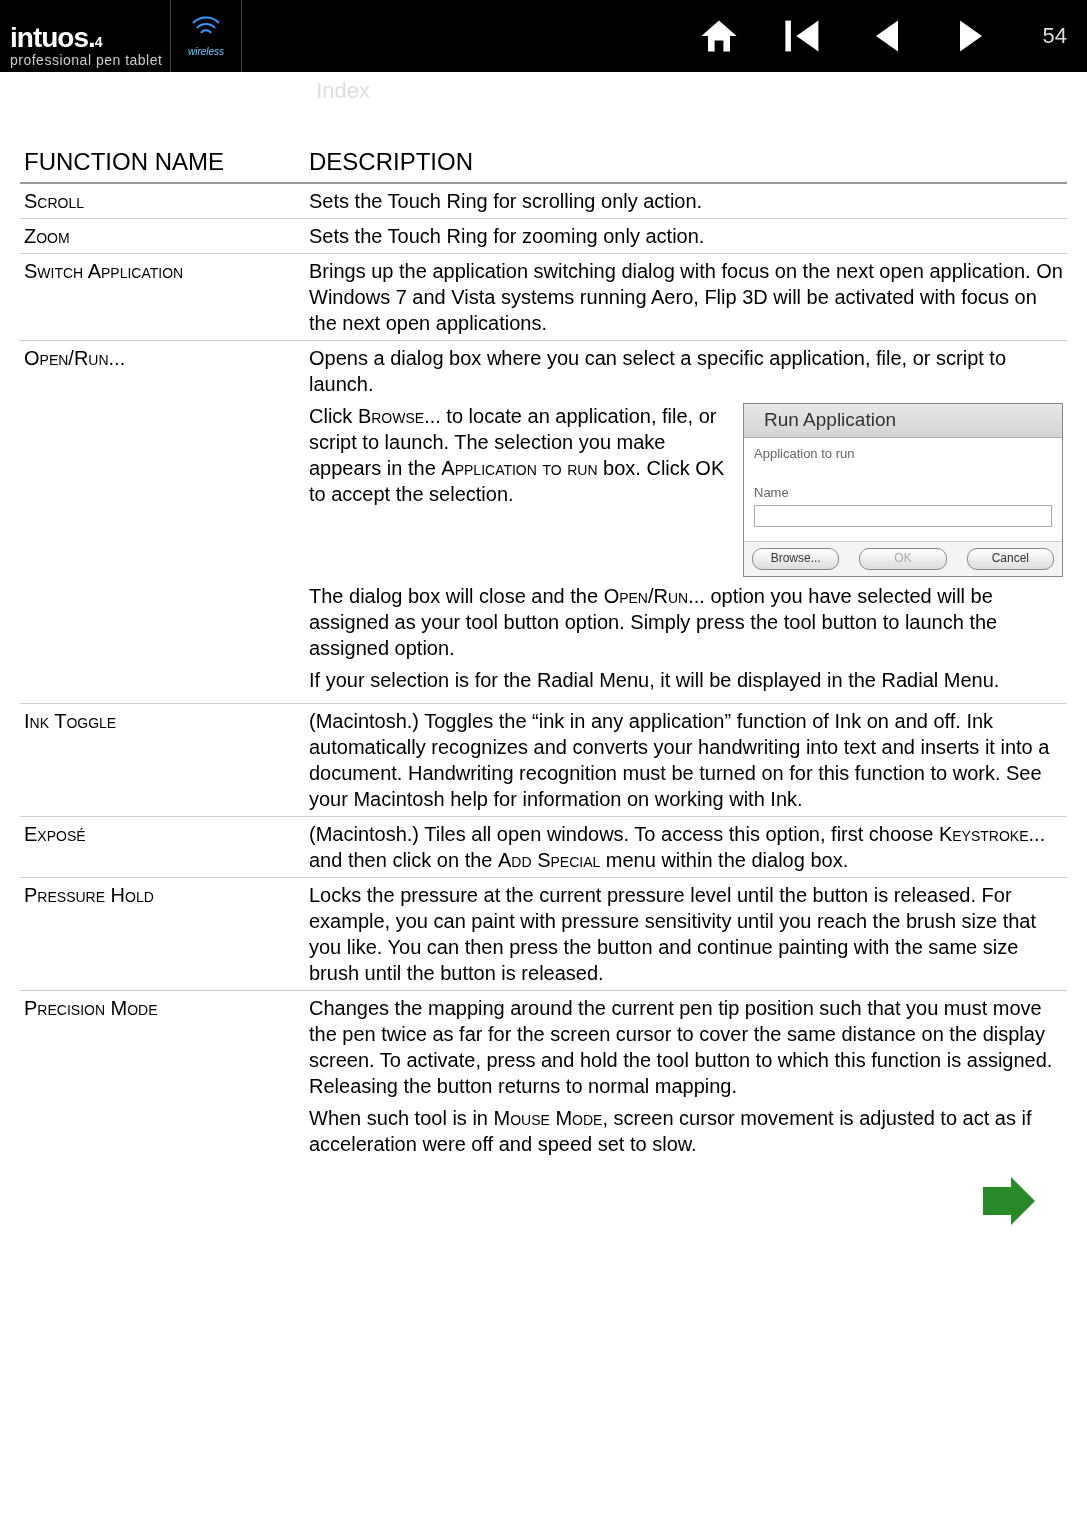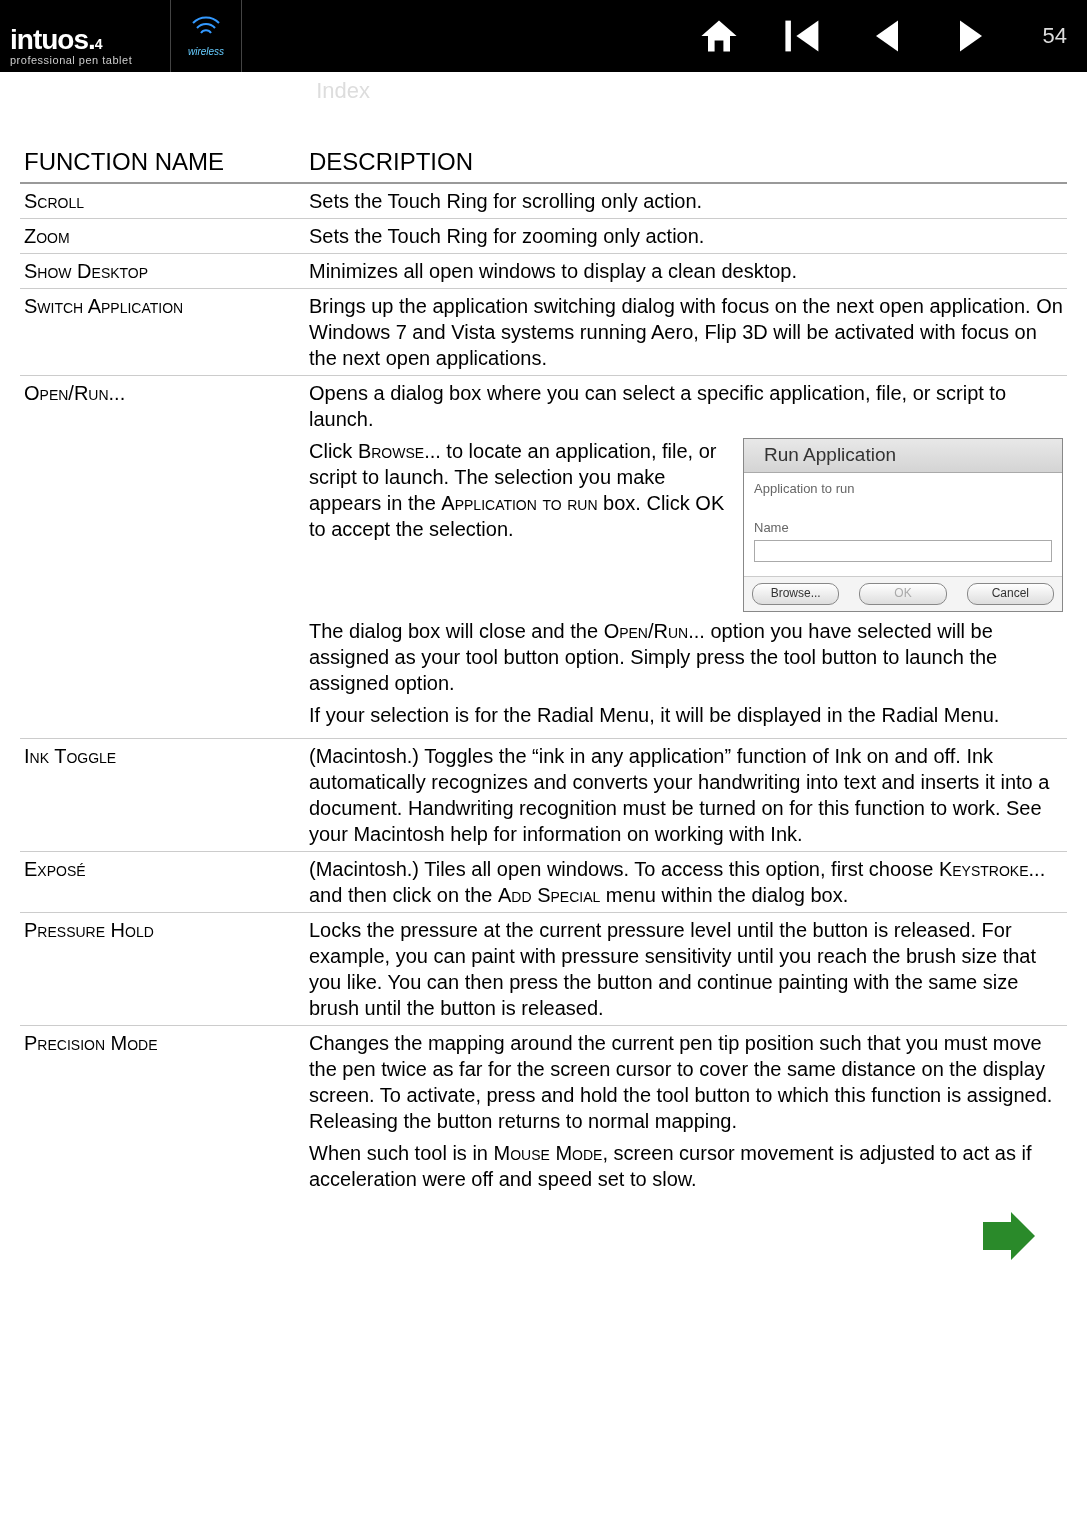--- a/index.html
+++ b/index.html
@@ -38,7 +38,7 @@
   }
   .logo-main .four { font-size: 14px; vertical-align: baseline; }
   .logo-sub {
-    font-size: 11px;
+    font-size: 14px;
     color: #ccc;
     letter-spacing: 0.5px;
   }

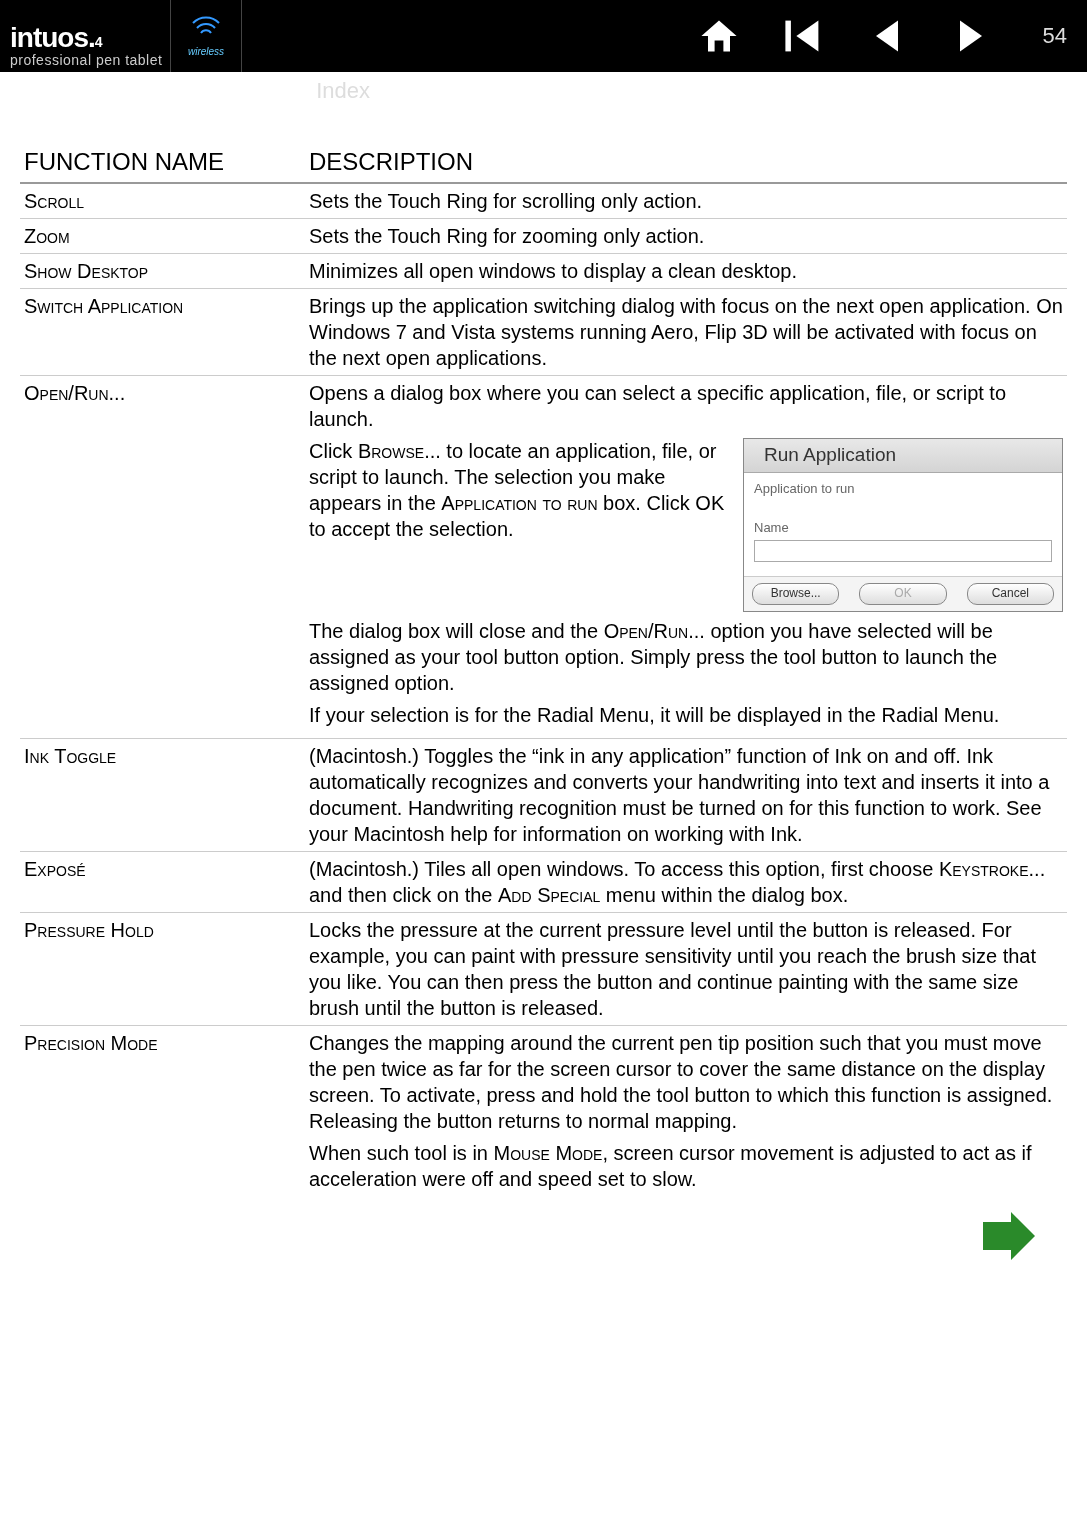--- a/index.html
+++ b/index.html
@@ -196,10 +196,6 @@
   <tr>
     <td class="fname">Zoom</td>
     <td class="desc">Sets the Touch Ring for zooming only action.</td>
-  </tr>
-  <tr>
-    <td class="fname">Show Desktop</td>
-    <td class="desc">Minimizes all open windows to display a clean desktop.</td>
   </tr>
   <tr>
     <td class="fname">Switch Application</td>

